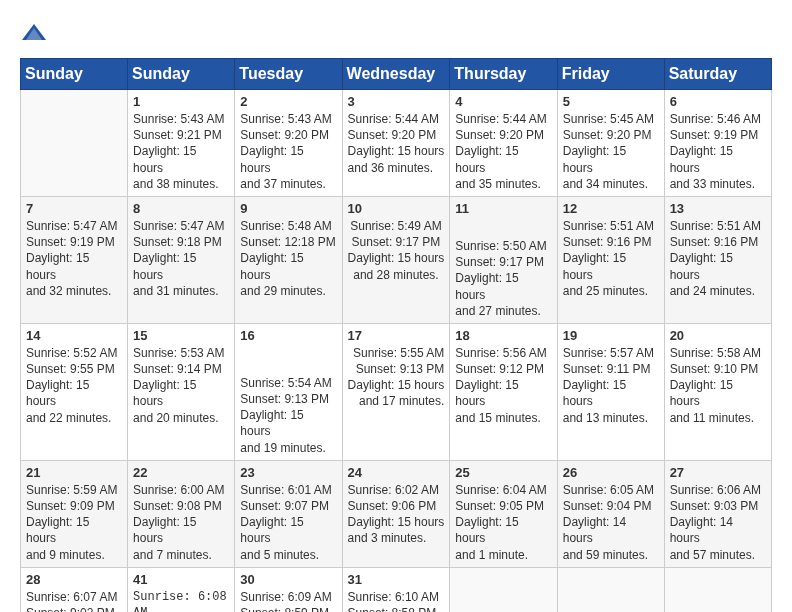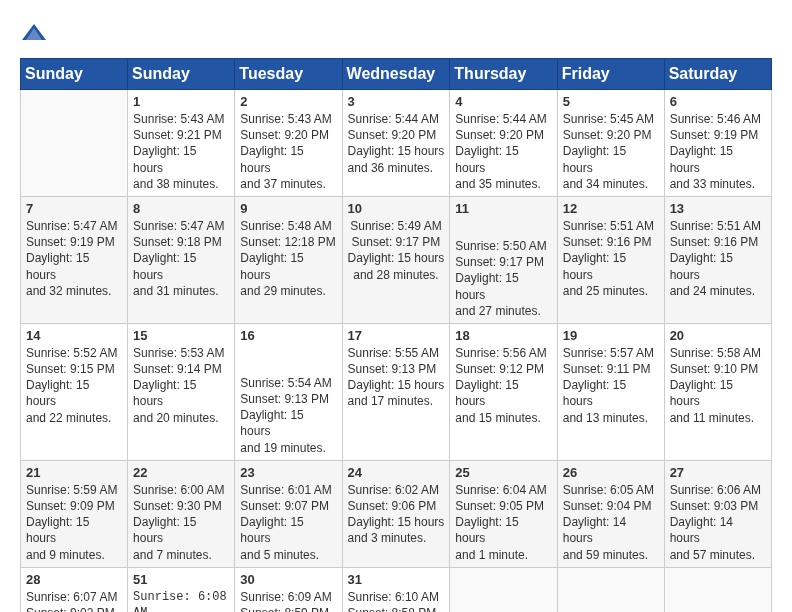--- a/index.html
+++ b/index.html
@@ -218,7 +218,7 @@
         <td>
           <div class="day-number">14</div>
           <div class="day-info" style="white-space: pre-line;">Sunrise: 5:52 AM
-Sunset: 9:15 PM
+Sunset: 9:55 PM
 Daylight: 15 hours
 and 22 minutes.</div>
         </td>

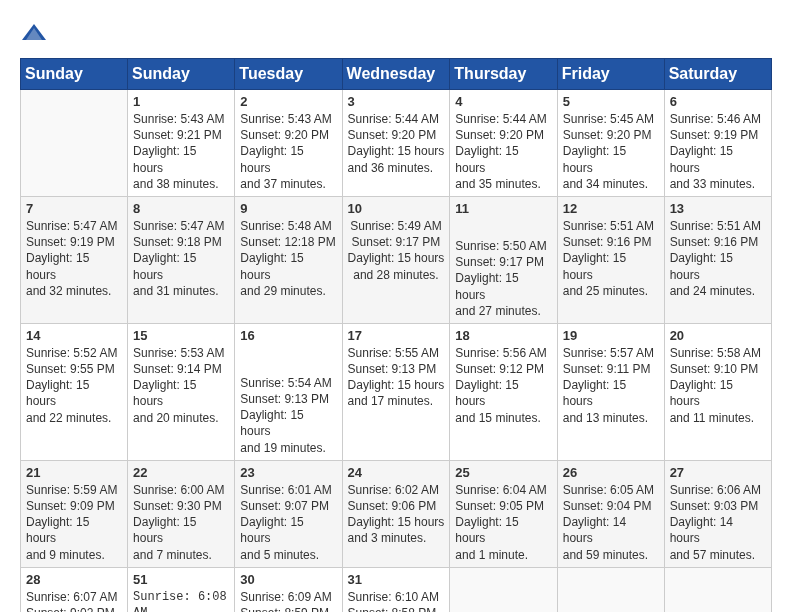--- a/index.html
+++ b/index.html
@@ -238,7 +238,7 @@
         </td>
         <td>
           <div class="day-number">17</div>
-          <div class="day-info" style="white-space: pre-line;">Sunrise: 5:55 AM
+          <div class="day-info" style="white-space: pre-line; text-align: right;">Sunrise: 5:55 AM
 Sunset: 9:13 PM
 Daylight: 15 hours
 and 17 minutes.</div>

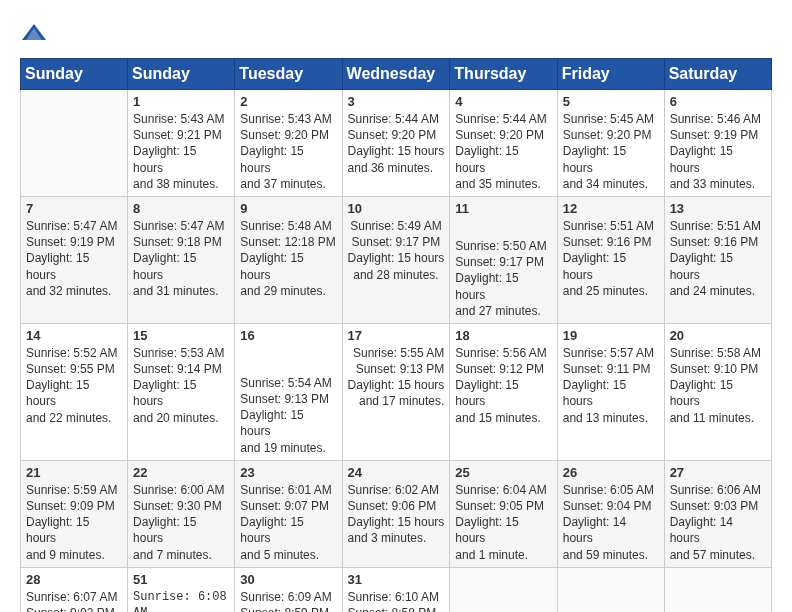--- a/index.html
+++ b/index.html
@@ -276,7 +276,7 @@
         <td>
           <div class="day-number">22</div>
           <div class="day-info" style="white-space: pre-line;">Sunrise: 6:00 AM
-Sunset: 9:30 PM
+Sunset: 9:08 PM
 Daylight: 15 hours
 and 7 minutes.</div>
         </td>

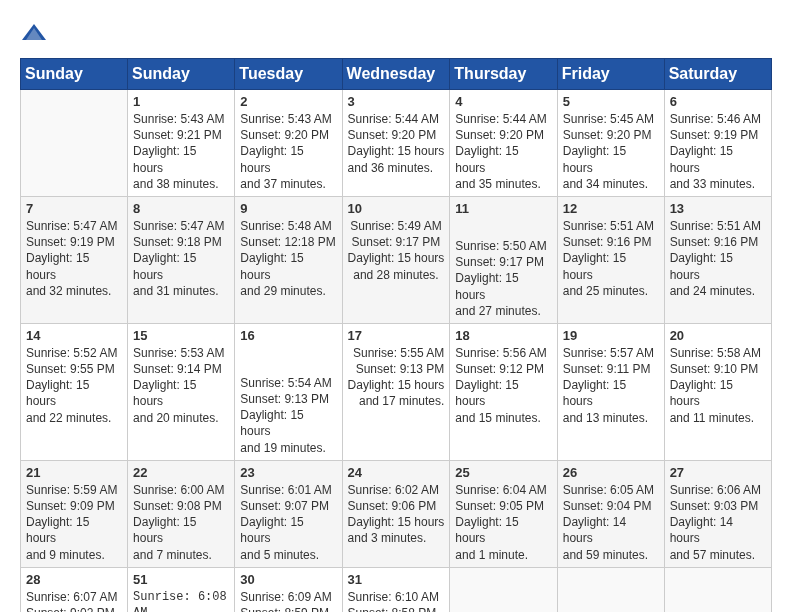--- a/index.html
+++ b/index.html
@@ -325,7 +325,7 @@
 and 54 minutes.</div>
         </td>
         <td>
-          <div class="day-number">51</div>
+          <div class="day-number">41</div>
           <div class="day-info" style="white-space: pre-line; font-family: Liberation Mono, monospace;">Sunrise: 6:08 AM
 Sunset: 9:00 PM
 Daylight: 14 hours

